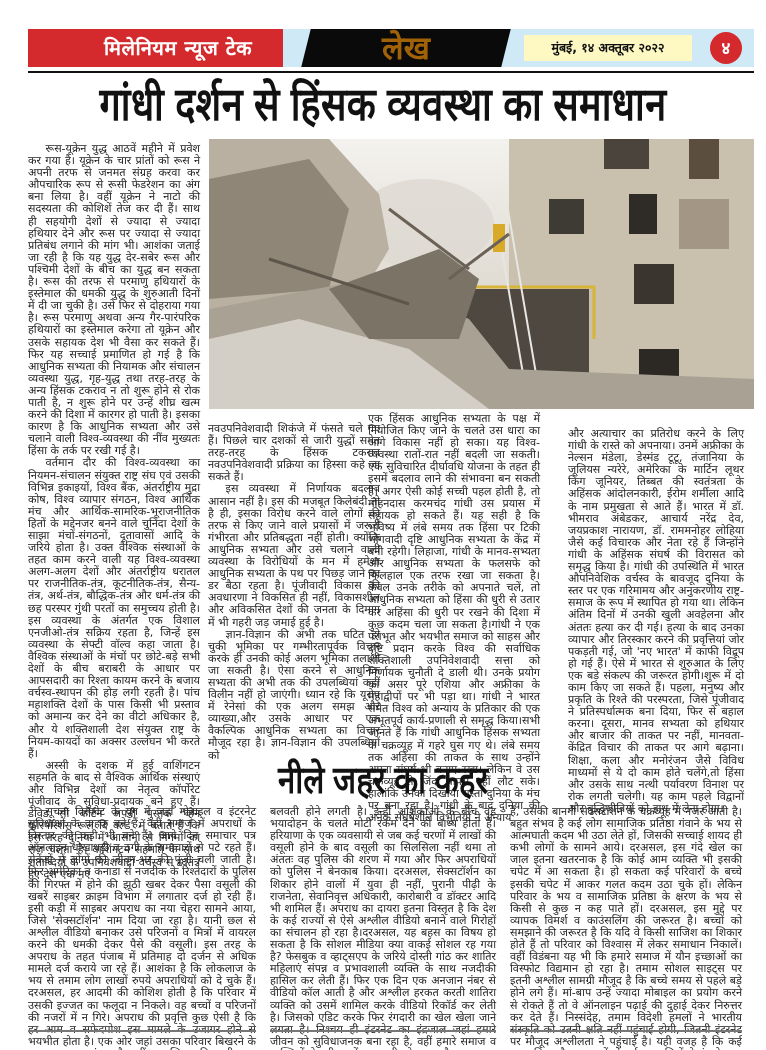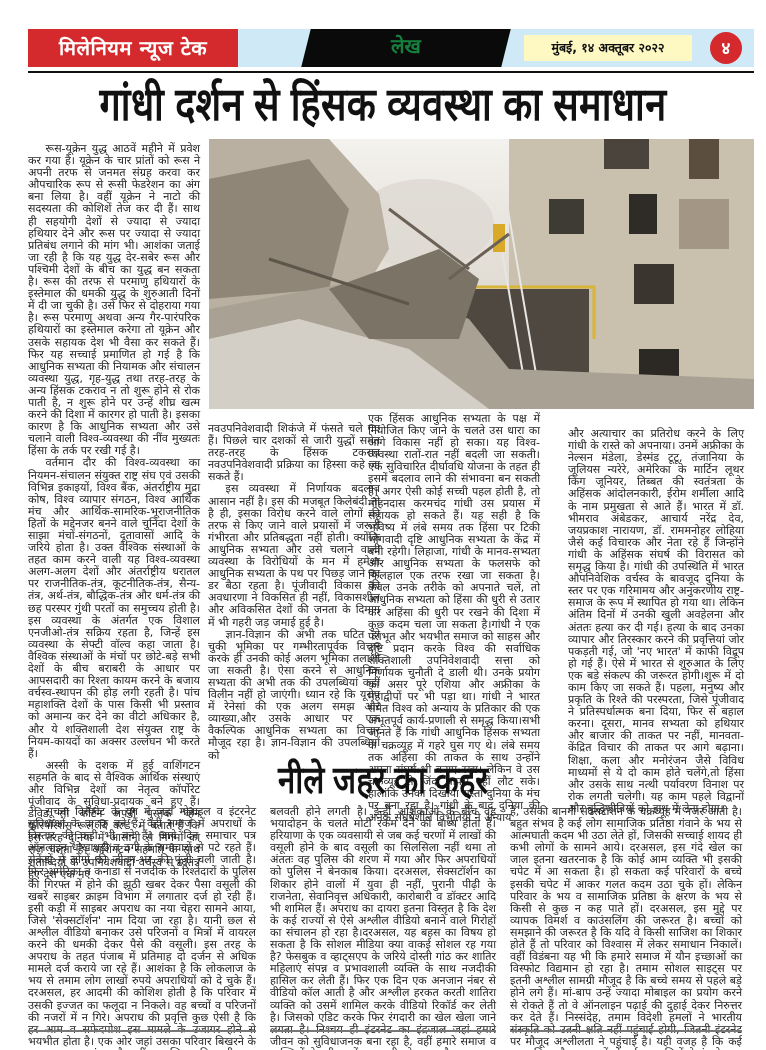--- a/index.html
+++ b/index.html
@@ -11,7 +11,7 @@
               background:#cfe9f7; }
   .brand { position:absolute; left:0; top:0; width:210px; height:38px; background:#d42a2e;
            color:#fff; font-weight:bold; font-size:20px; line-height:38px; text-align:center;
-           letter-spacing:0.5px; }
+           letter-spacing:0.5px;padding-left:45px; }
   .section-tab { position:absolute; left:278px; top:0; width:200px; height:38px; background:#0a0a0a;
                  transform:skewX(-14deg); }
   .section-label { position:absolute; left:278px; top:0; width:200px; height:38px; color:#15803d;

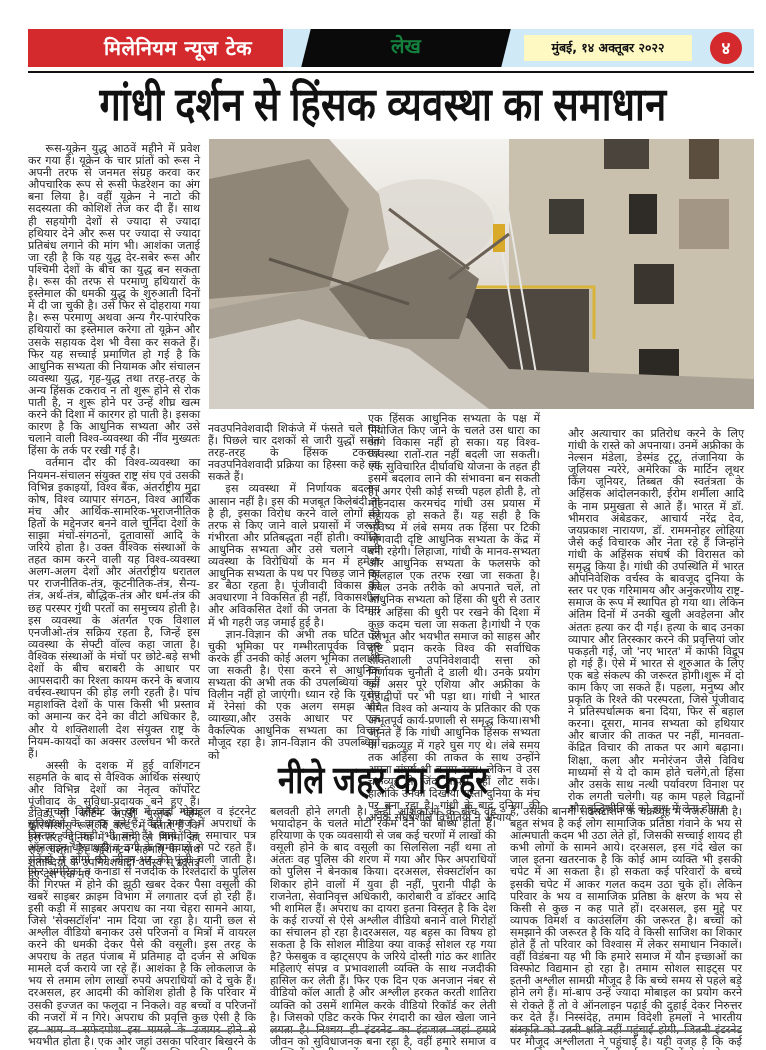--- a/index.html
+++ b/index.html
@@ -14,8 +14,8 @@
            letter-spacing:0.5px;padding-left:45px; }
   .section-tab { position:absolute; left:278px; top:0; width:200px; height:38px; background:#0a0a0a;
                  transform:skewX(-14deg); }
-  .section-label { position:absolute; left:278px; top:0; width:200px; height:38px; color:#15803d;
-                   font-weight:bold; font-size:20px; line-height:38px; text-align:center;font-family:Liberation Mono, monospace; }
+  .section-label { position:absolute; left:278px; top:0; width:200px; height:38px; color:#a16207;
+                   font-weight:bold; font-size:32px; line-height:38px; text-align:center; }
   .dateline { position:absolute; left:496px; top:6px; width:168px; height:26px; background:#fef9c3;
               font-size:12.5px; font-weight:bold; line-height:26px; text-align:center; color:#111; }
   .page-no { position:absolute; left:682px; top:3px; width:32px; height:32px; border-radius:50%;

